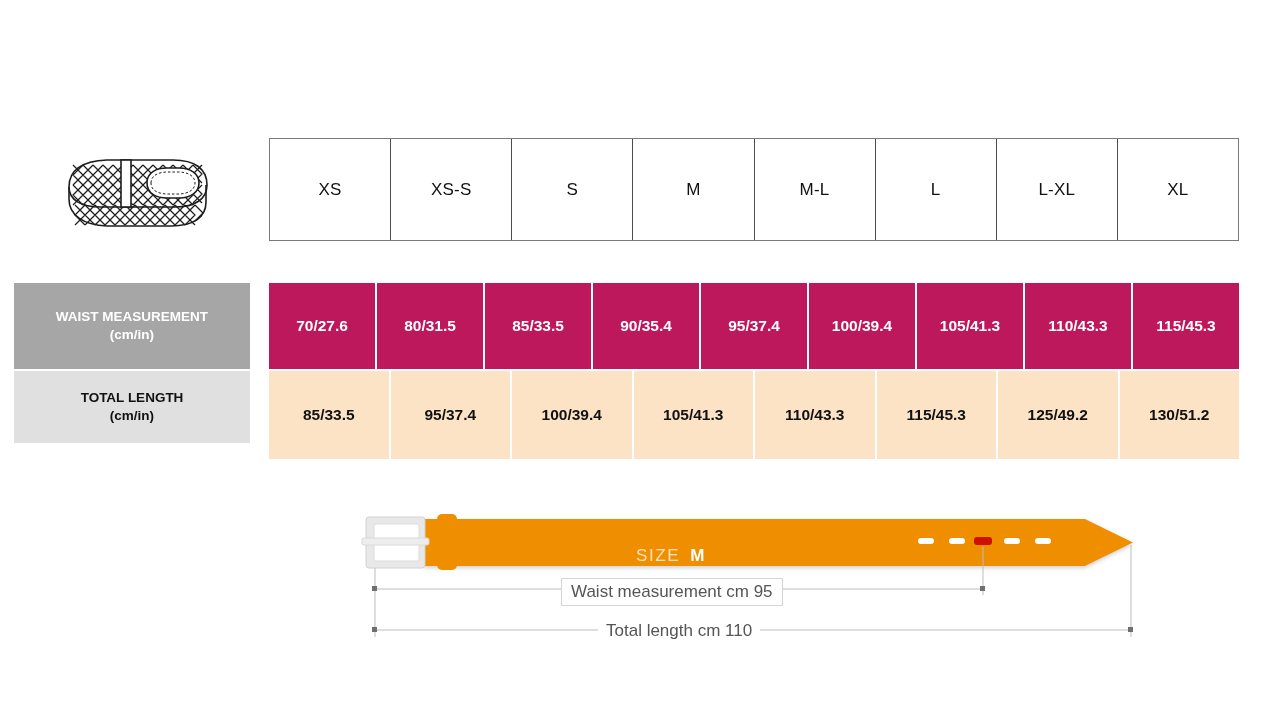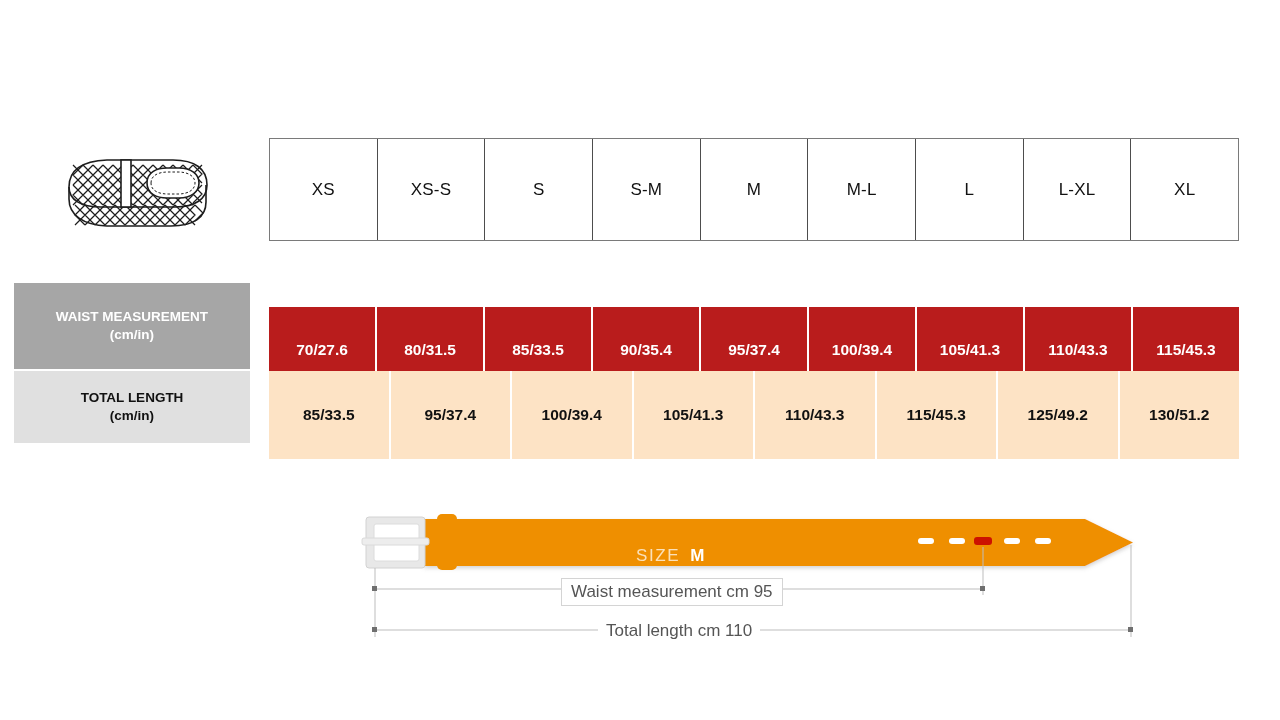--- a/index.html
+++ b/index.html
@@ -213,7 +213,6 @@
   <div class="hcell">XS</div>
   <div class="hcell">XS-S</div>
   <div class="hcell">S</div>
-  <div class="hcell">S-M</div>
   <div class="hcell">M</div>
   <div class="hcell">M-L</div>
   <div class="hcell">L</div>

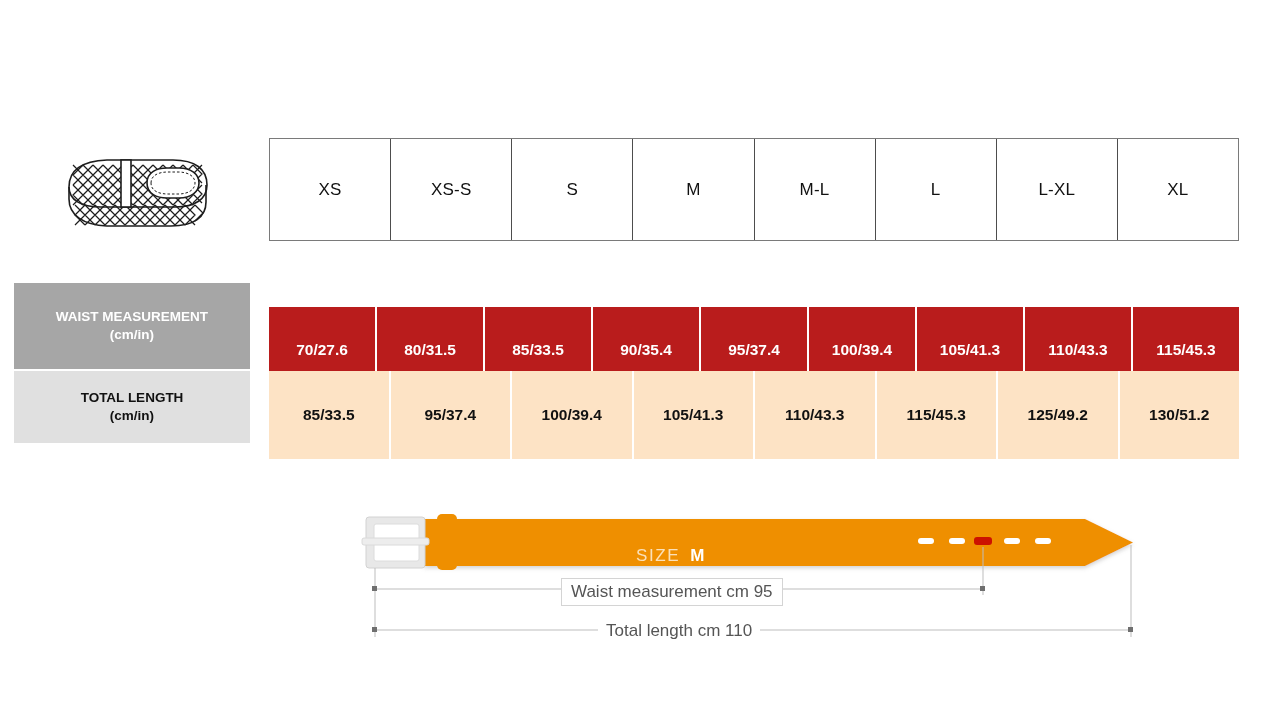--- a/index.html
+++ b/index.html
@@ -90,8 +90,7 @@
   #waist-row {
     top: 283px;
     height: 86px;
-    background: #b91c1c;
-    margin-top: 24px;
+    background: #be185d;
   }
   #length-row {
     top: 371px;

